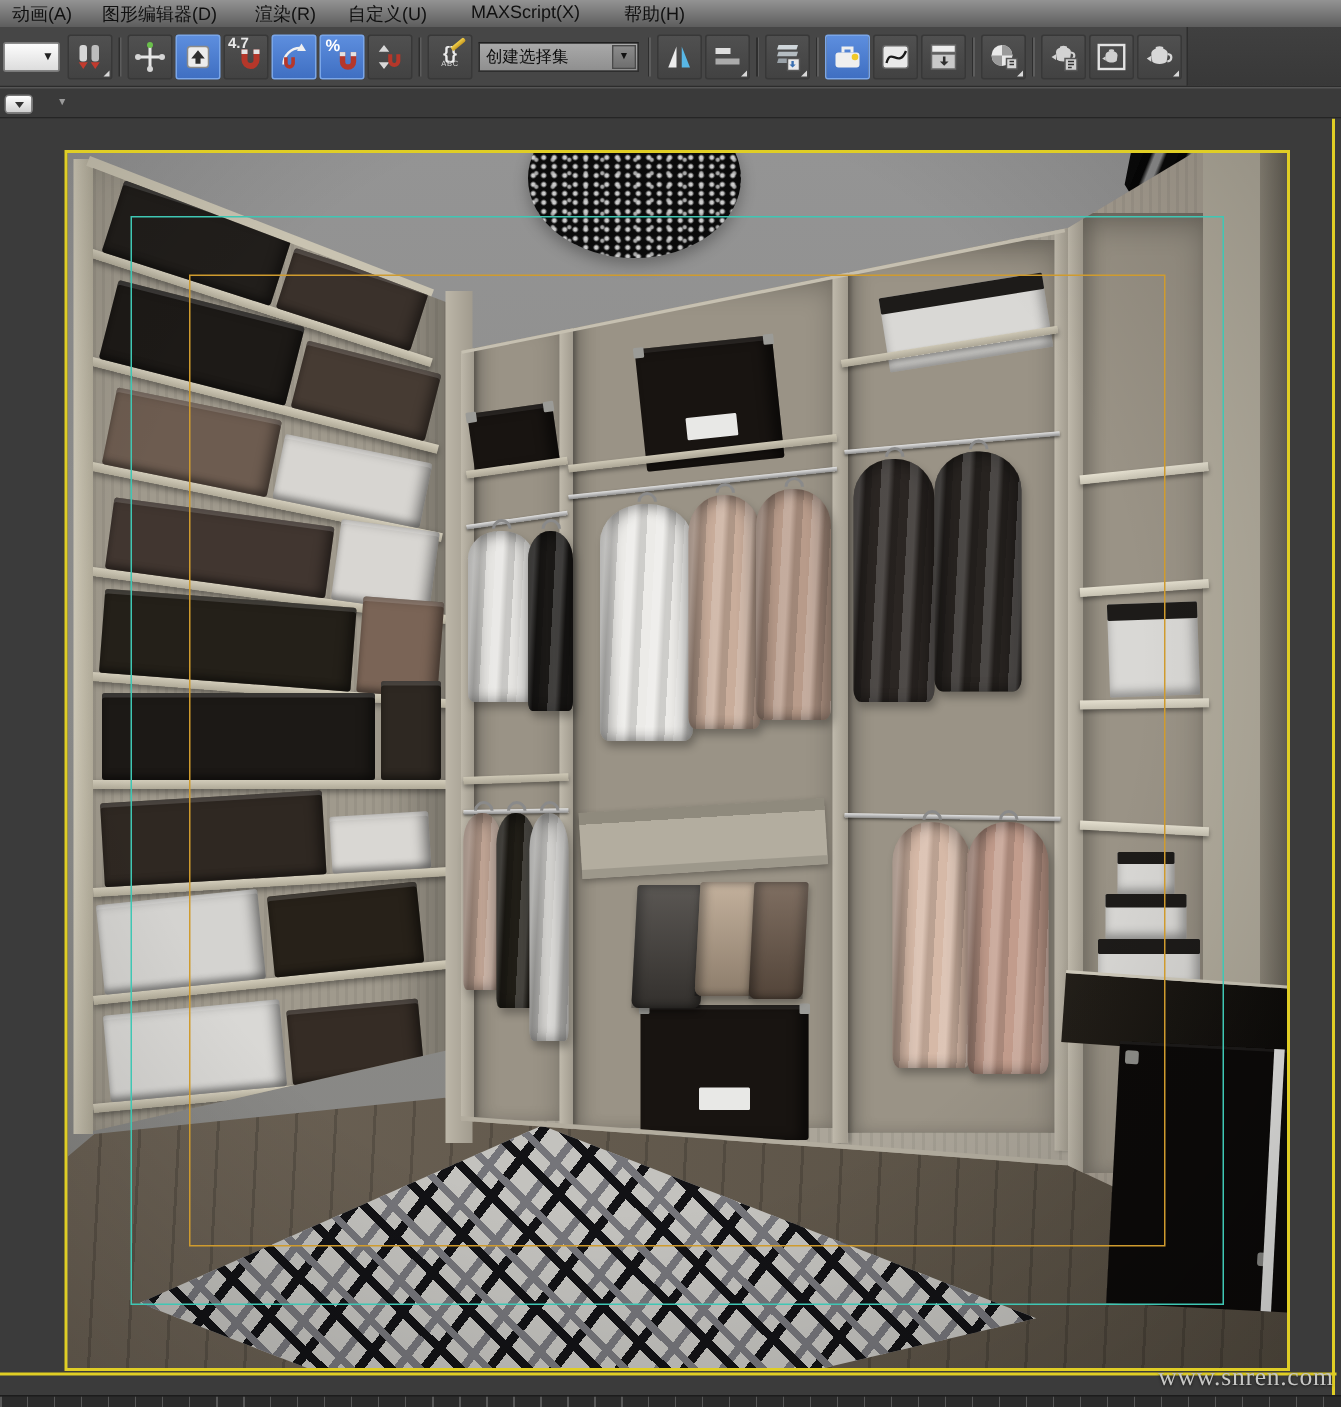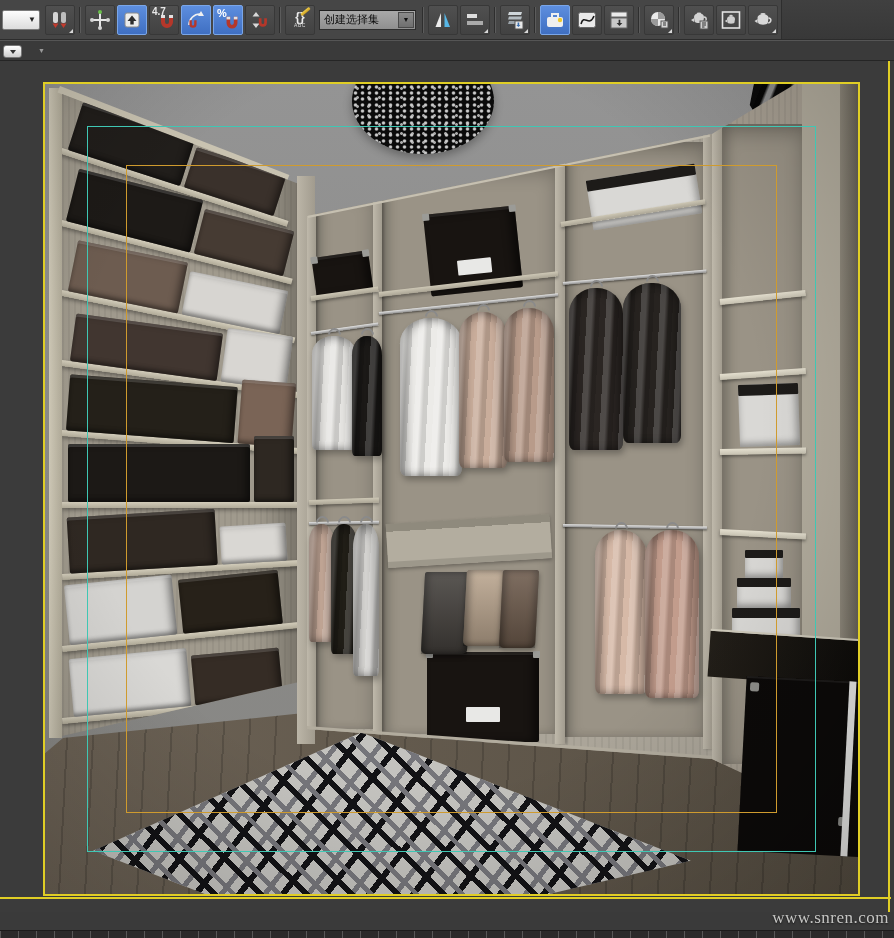--- a/index.html
+++ b/index.html
@@ -162,6 +162,14 @@
 
 <div id="app">
 
+  <div class="menubar">
+    <span class="menu-item">动画(A)</span>
+    <span class="menu-item">图形编辑器(D)</span>
+    <span class="menu-item">渲染(R)</span>
+    <span class="menu-item">自定义(U)</span>
+    <span class="menu-item">MAXScript(X)</span>
+    <span class="menu-item">帮助(H)</span>
+  </div>
 
   <div class="toolbar">
     <div class="tb-inner">

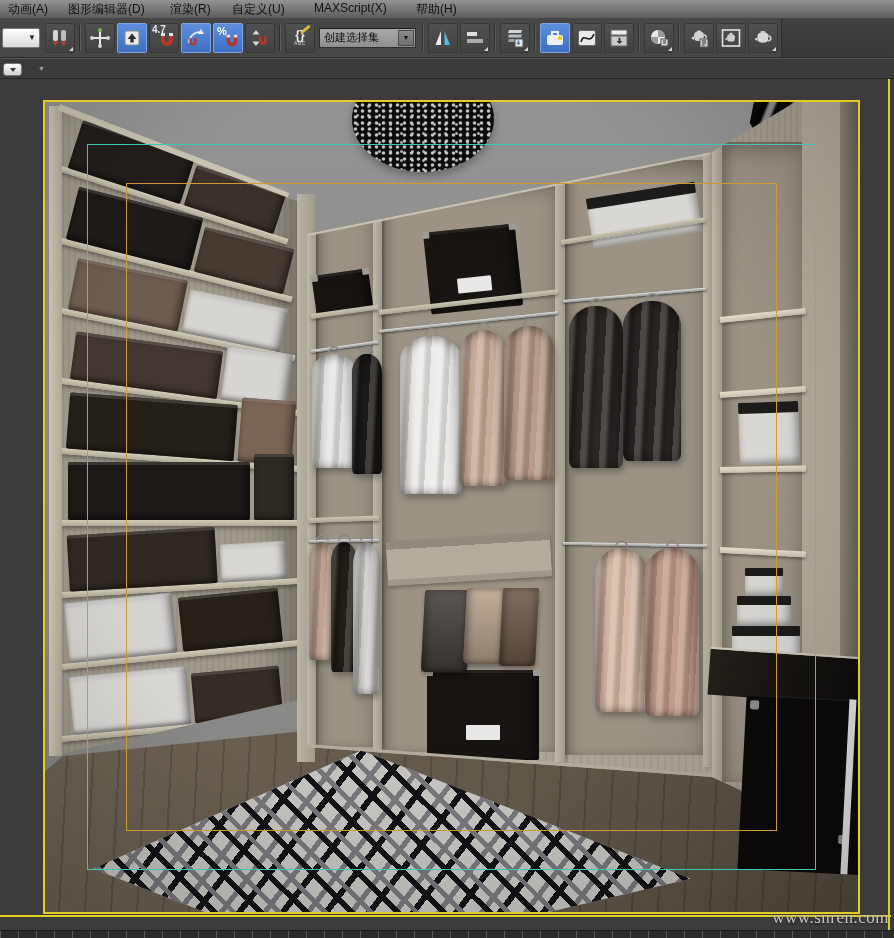--- a/index.html
+++ b/index.html
@@ -37,7 +37,7 @@
   .abc{font-size:5px;color:#dcdcdc;letter-spacing:.5px;}
   .pencil{position:absolute;right:3px;top:4px;width:11px;height:3px;background:linear-gradient(#f2d14a,#c99b22);
     transform:rotate(-40deg);border-radius:1px;}
-  .sel-dd{width:97px;height:20px;margin:0 3px;background:linear-gradient(#a9a9a9,#8f8f8f);
+  .sel-dd{width:107px;height:20px;margin:0 3px;background:linear-gradient(#a9a9a9,#8f8f8f);
     border:1px solid #2e2e2e;border-top-color:#1f1f1f;display:flex;align-items:center;flex:none;justify-content:space-between;}
   .sel-dd .txt{flex:1;font-size:11px;color:#0d0d0d;padding-left:4px;white-space:nowrap;overflow:hidden;}
   .sel-dd .arrow{width:16px;height:16px;margin-right:1px;background:linear-gradient(#8b8b8b,#6f6f6f);

